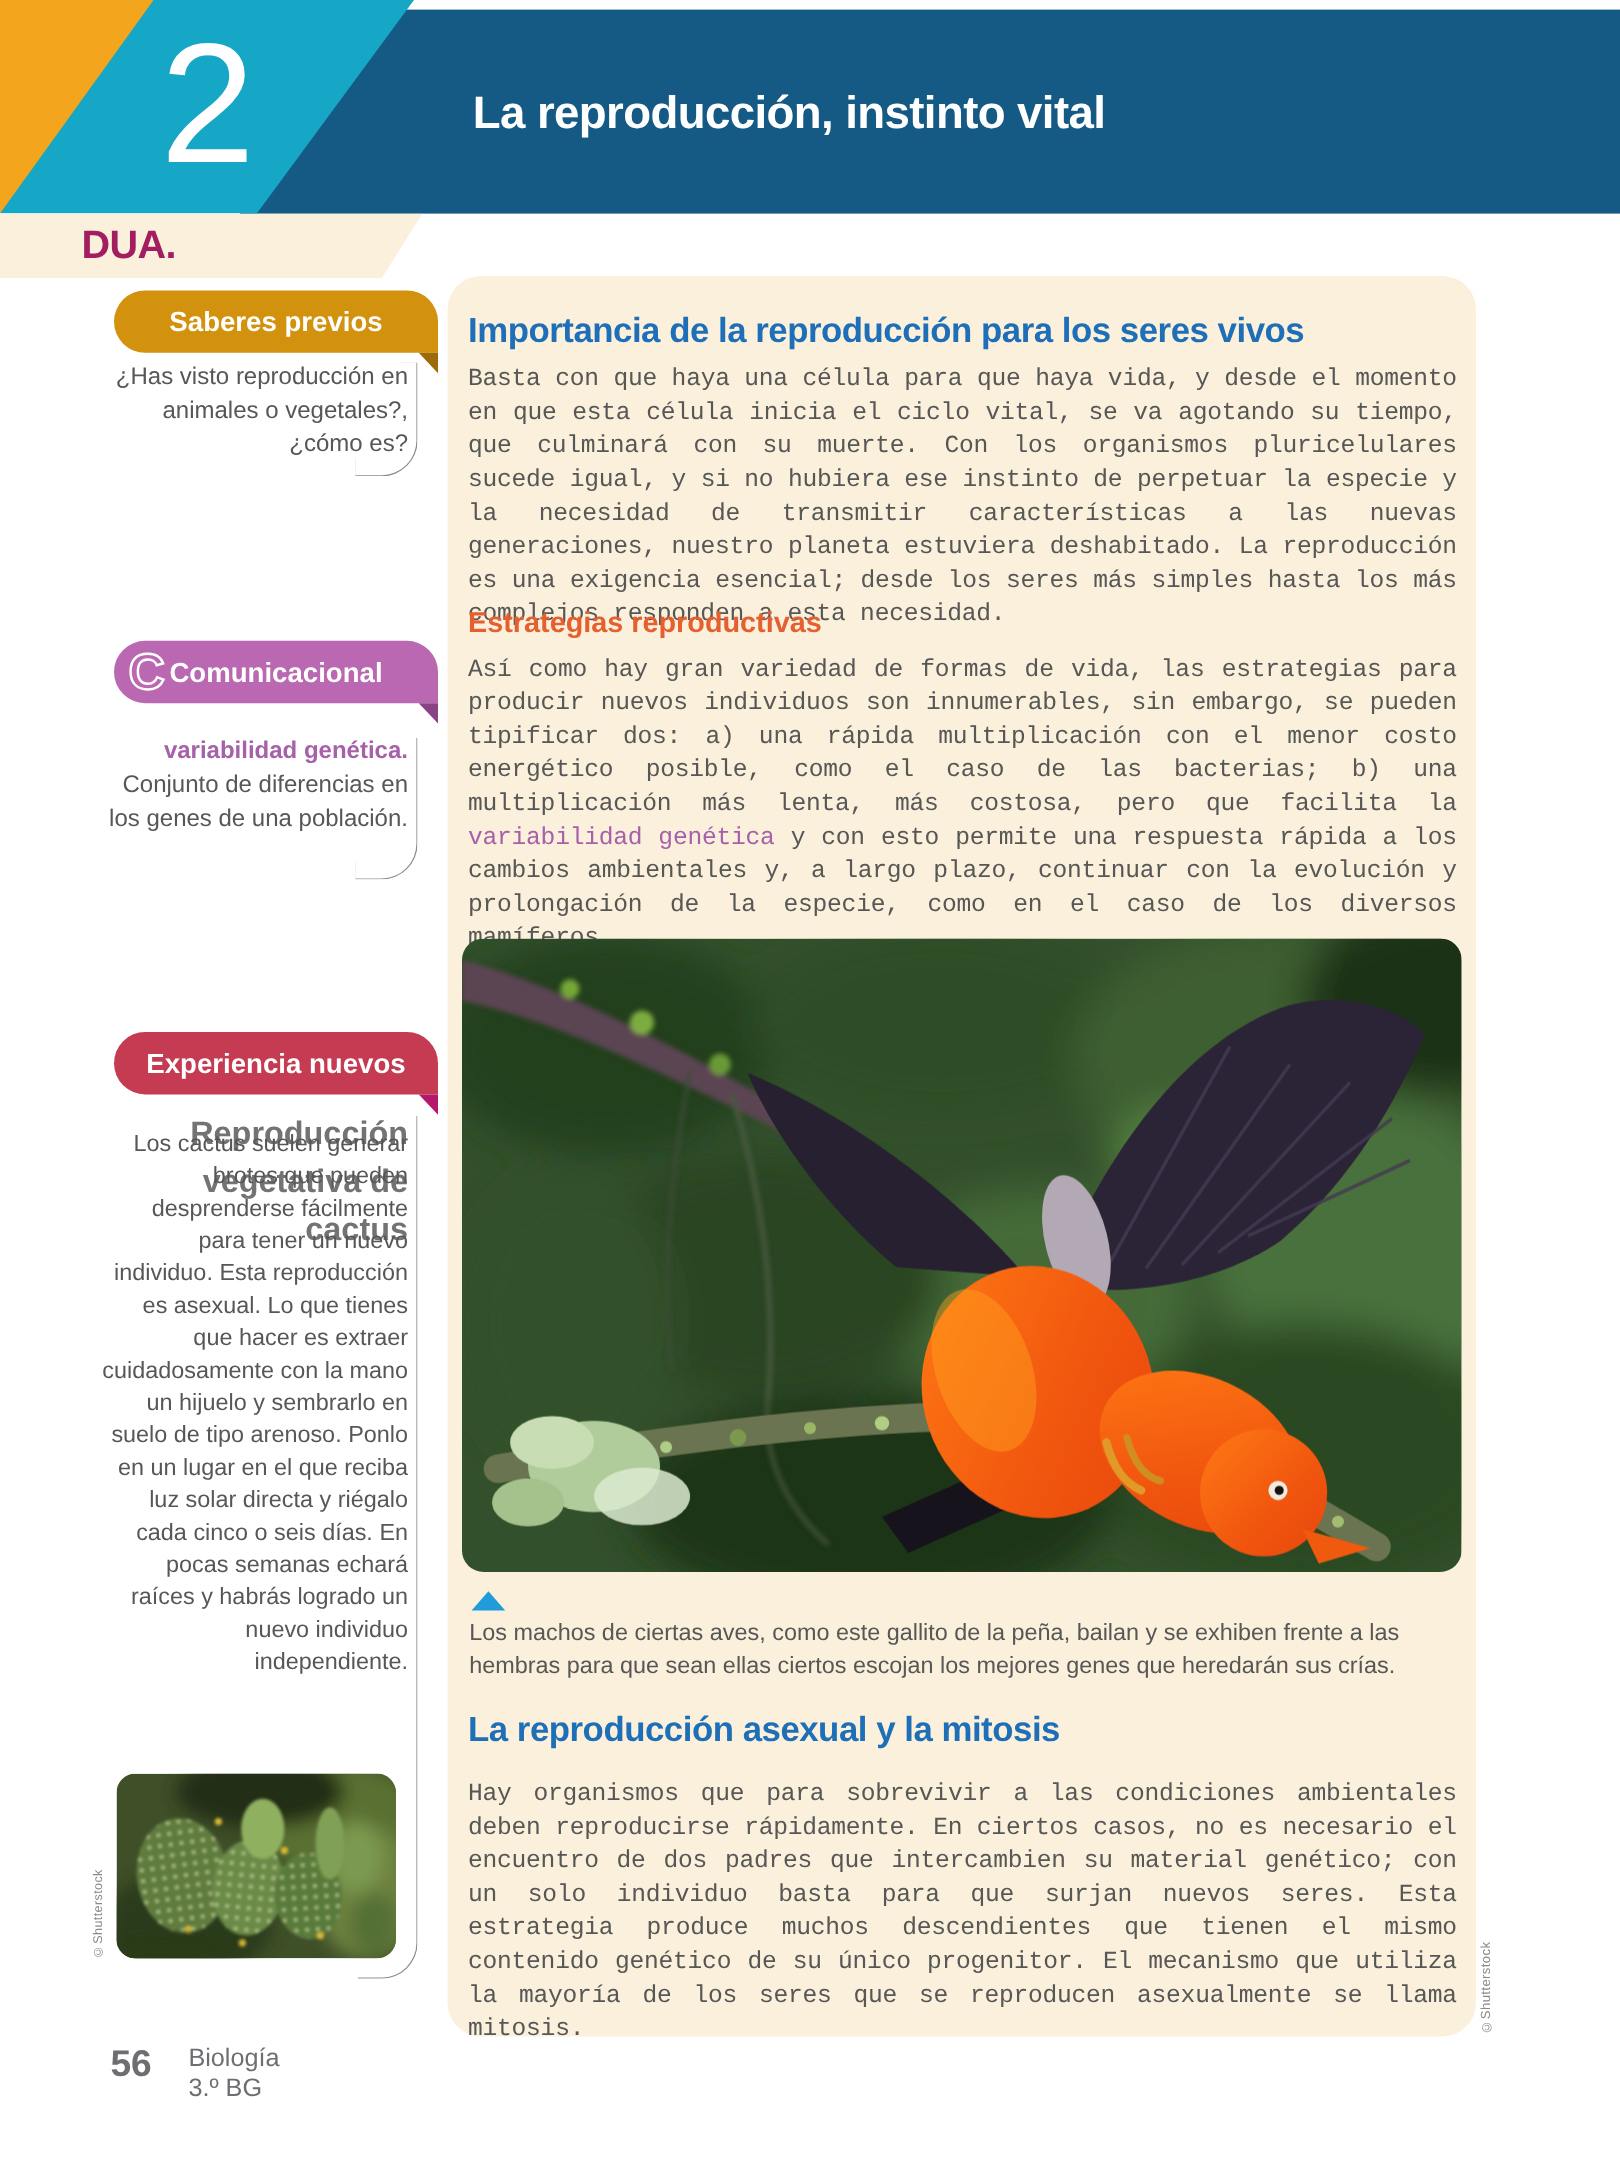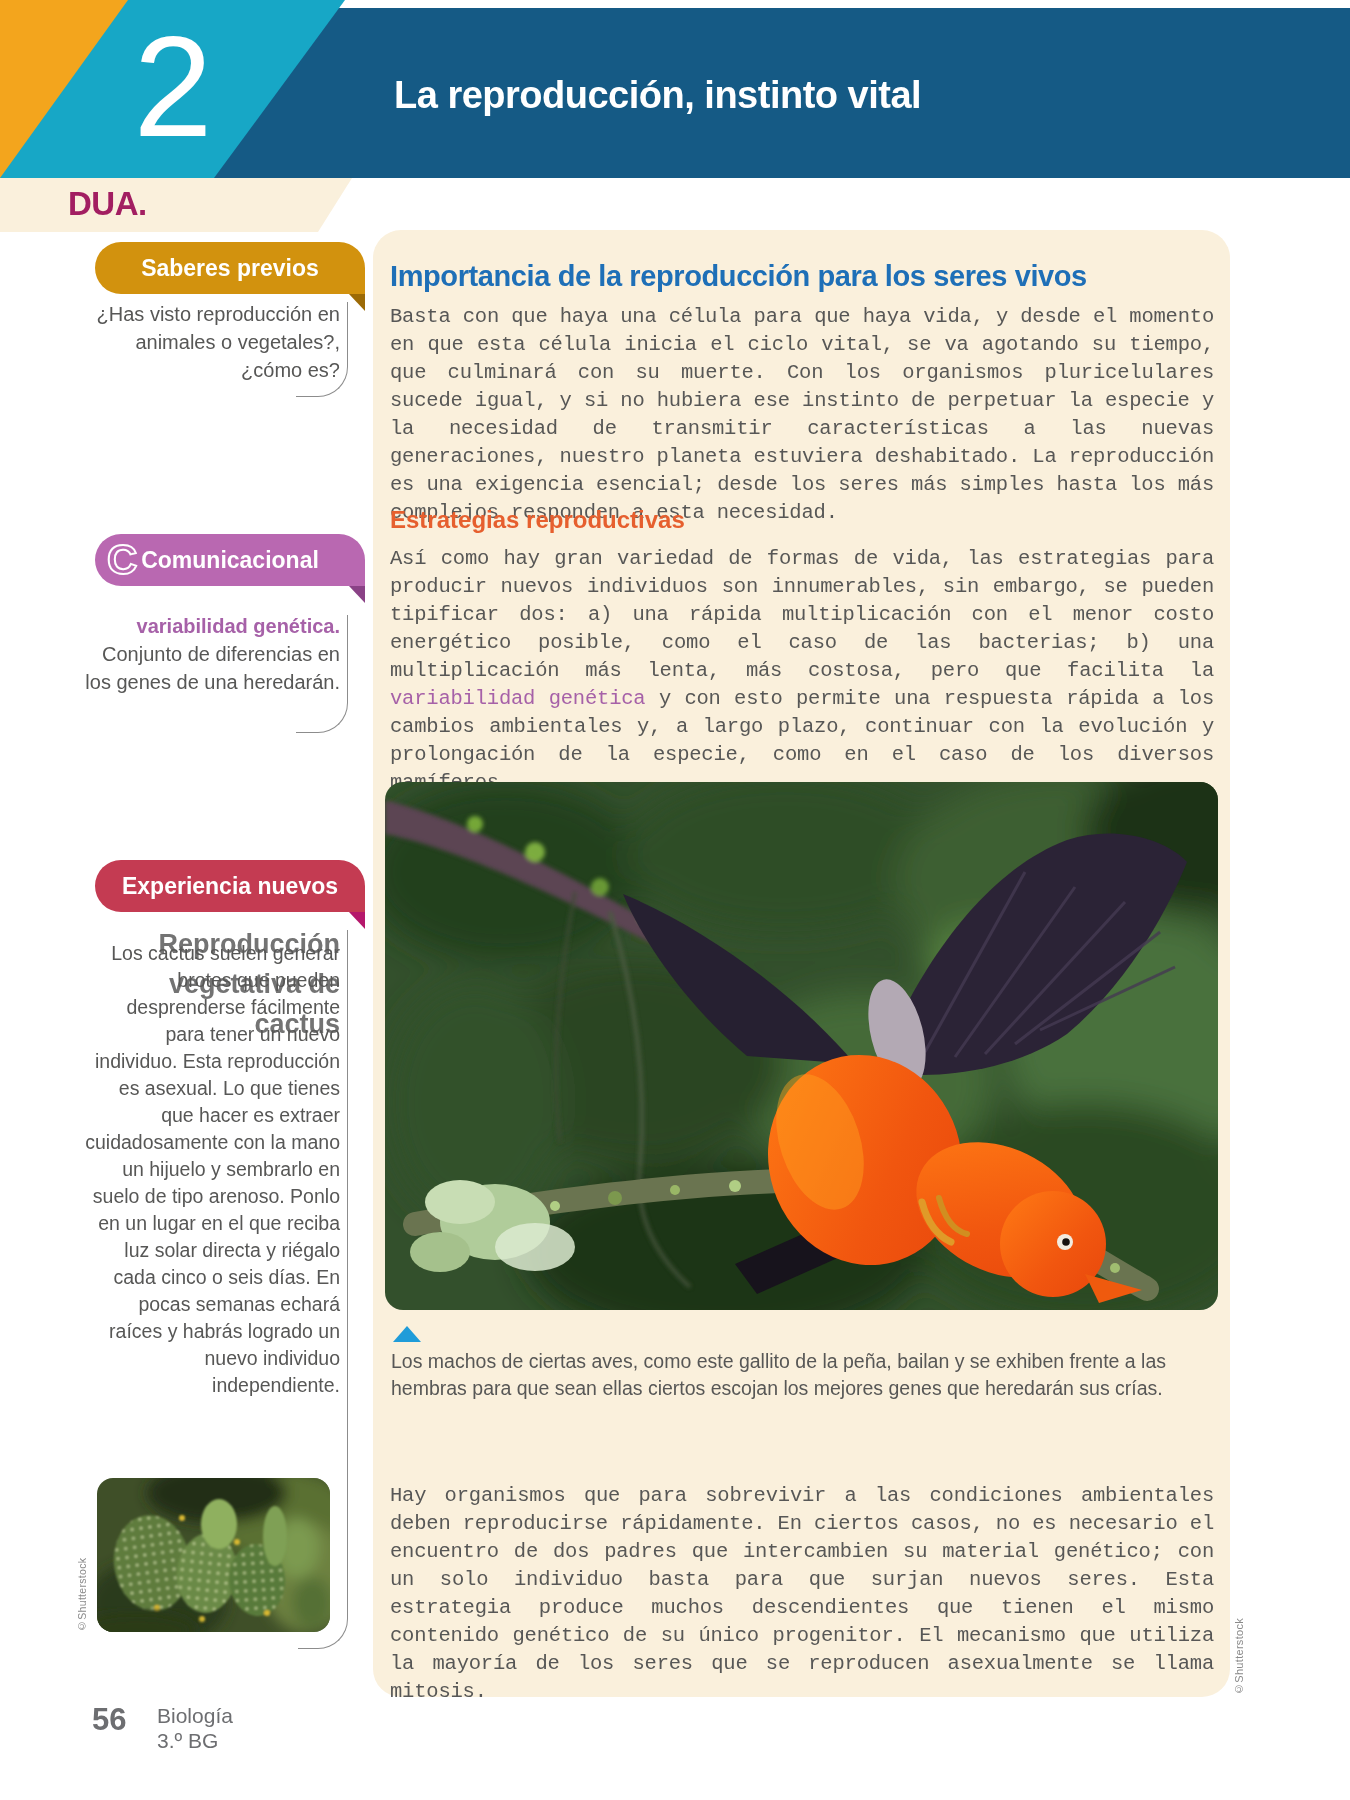--- a/index.html
+++ b/index.html
@@ -105,7 +105,7 @@
 <div class="tab-fold fold-purple"></div>
 <div class="side-note note-term">
   <span class="term">variabilidad genética.</span>
-  <span>Conjunto de diferencias en los genes de una heredarán.</span>
+  <span>Conjunto de diferencias en los genes de una población.</span>
 </div>
 <div class="bracket bracket2"></div>
 

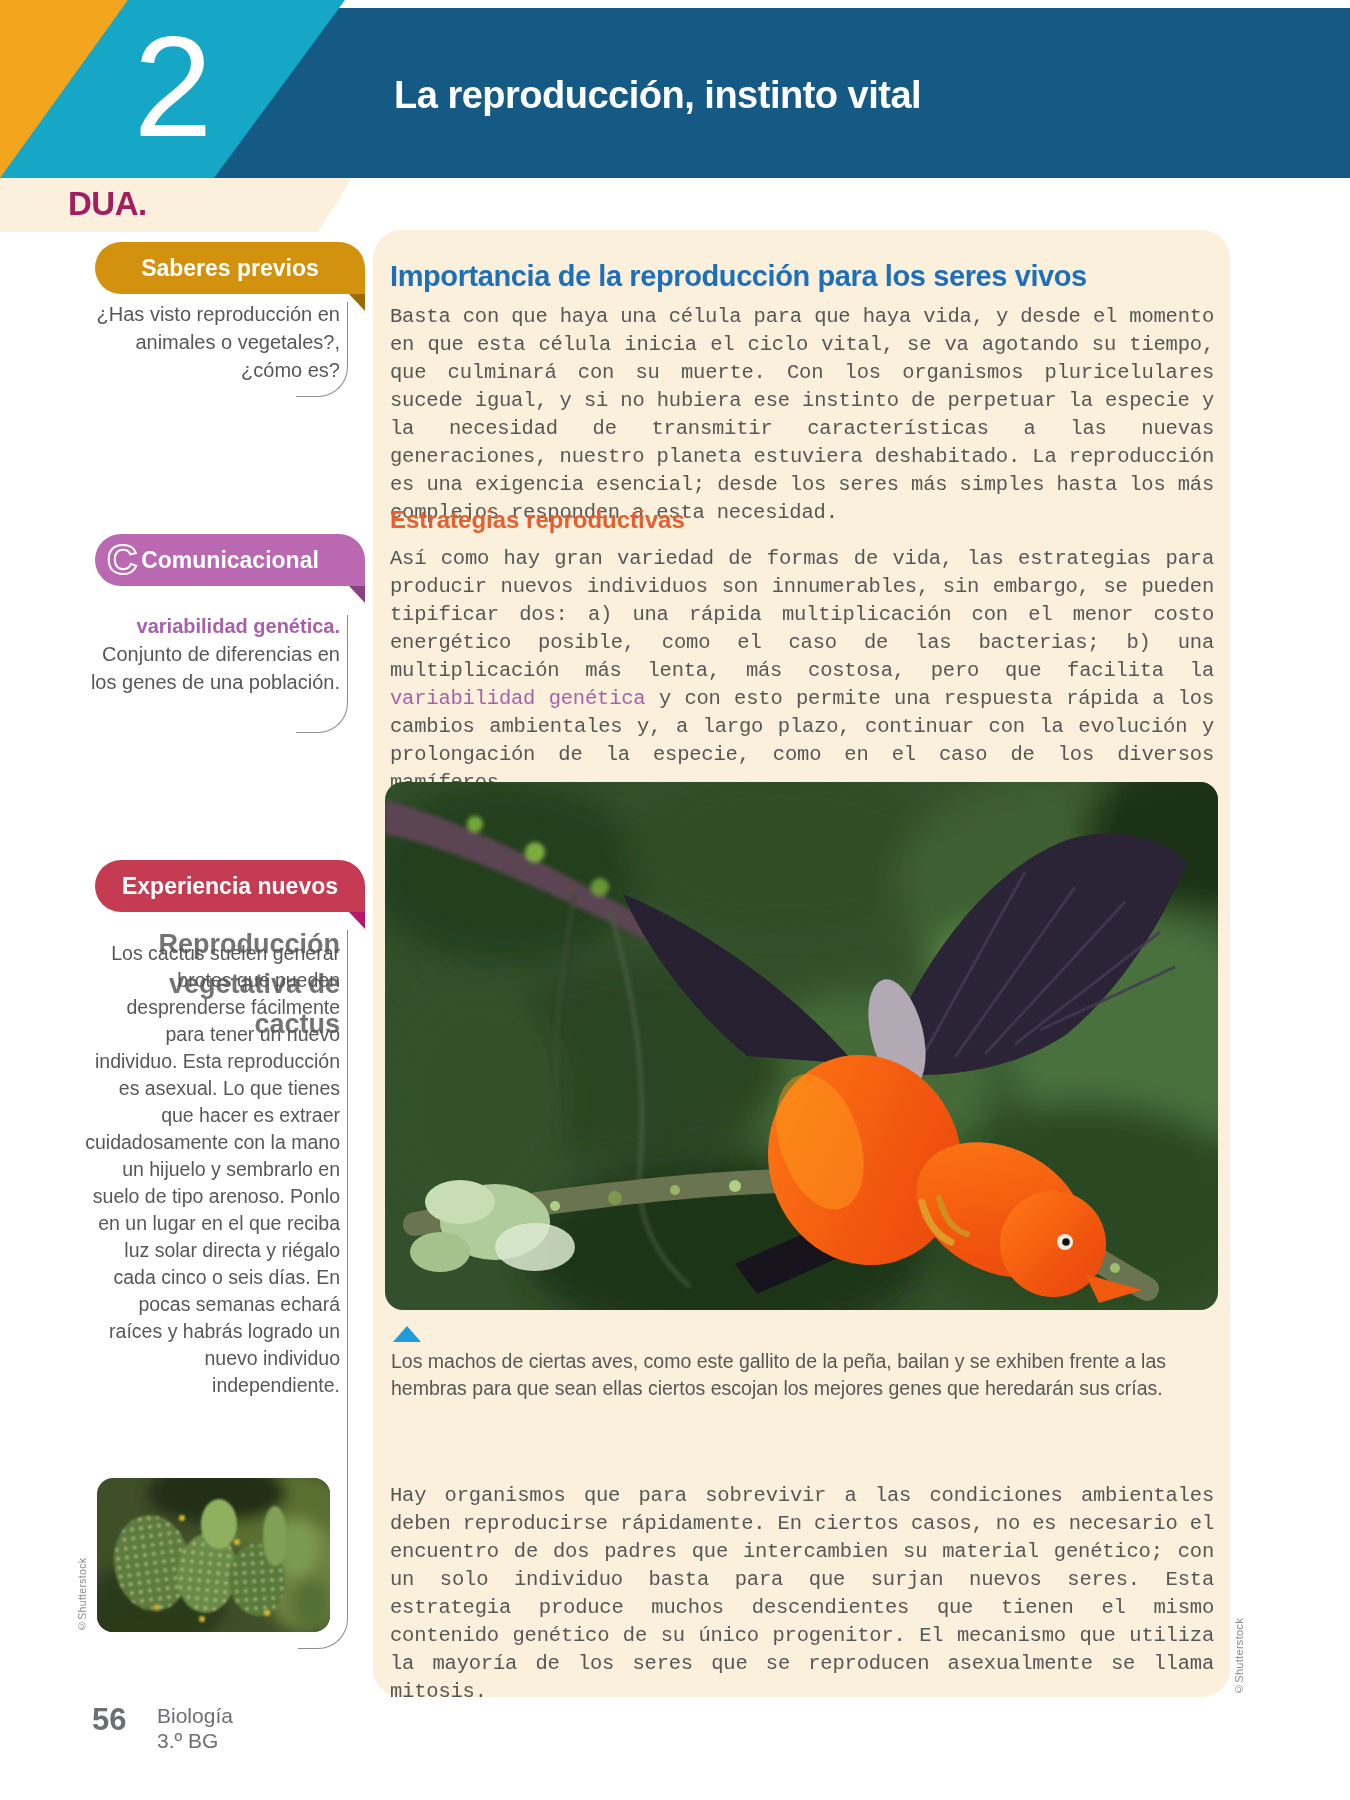--- a/index.html
+++ b/index.html
@@ -252,6 +252,7 @@
   <div class="cap-triangle"></div>
   <div class="caption">Los machos de ciertas aves, como este gallito de la peña, bailan y se exhiben frente a las hembras para que sean ellas ciertos escojan los mejores genes que heredarán sus crías.</div>
 
+  <h1 class="h1-b">La reproducción asexual y la mitosis</h1>
   <p class="p3">Hay organismos que para sobrevivir a las condiciones ambientales deben reproducirse rápidamente. En ciertos casos, no es necesario el encuentro de dos padres que intercambien su material genético; con un solo individuo basta para que surjan nuevos seres. Esta estrategia produce muchos descendientes que tienen el mismo contenido genético de su único progenitor. El mecanismo que utiliza la mayoría de los seres que se reproducen asexualmente se llama mitosis.</p>
 </div>
 

